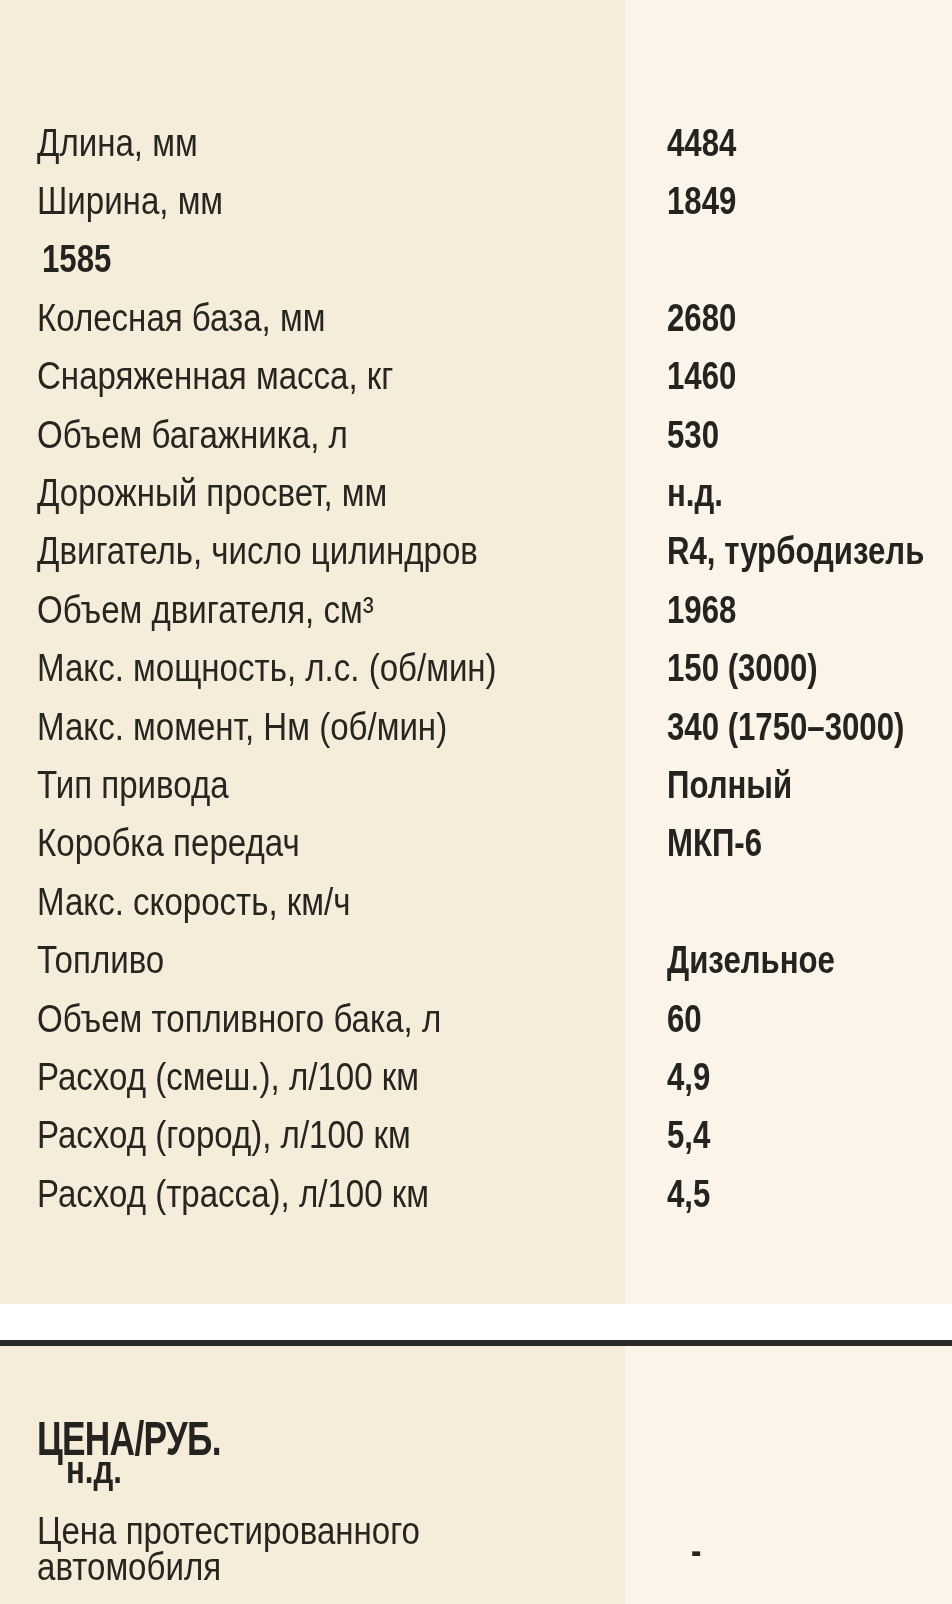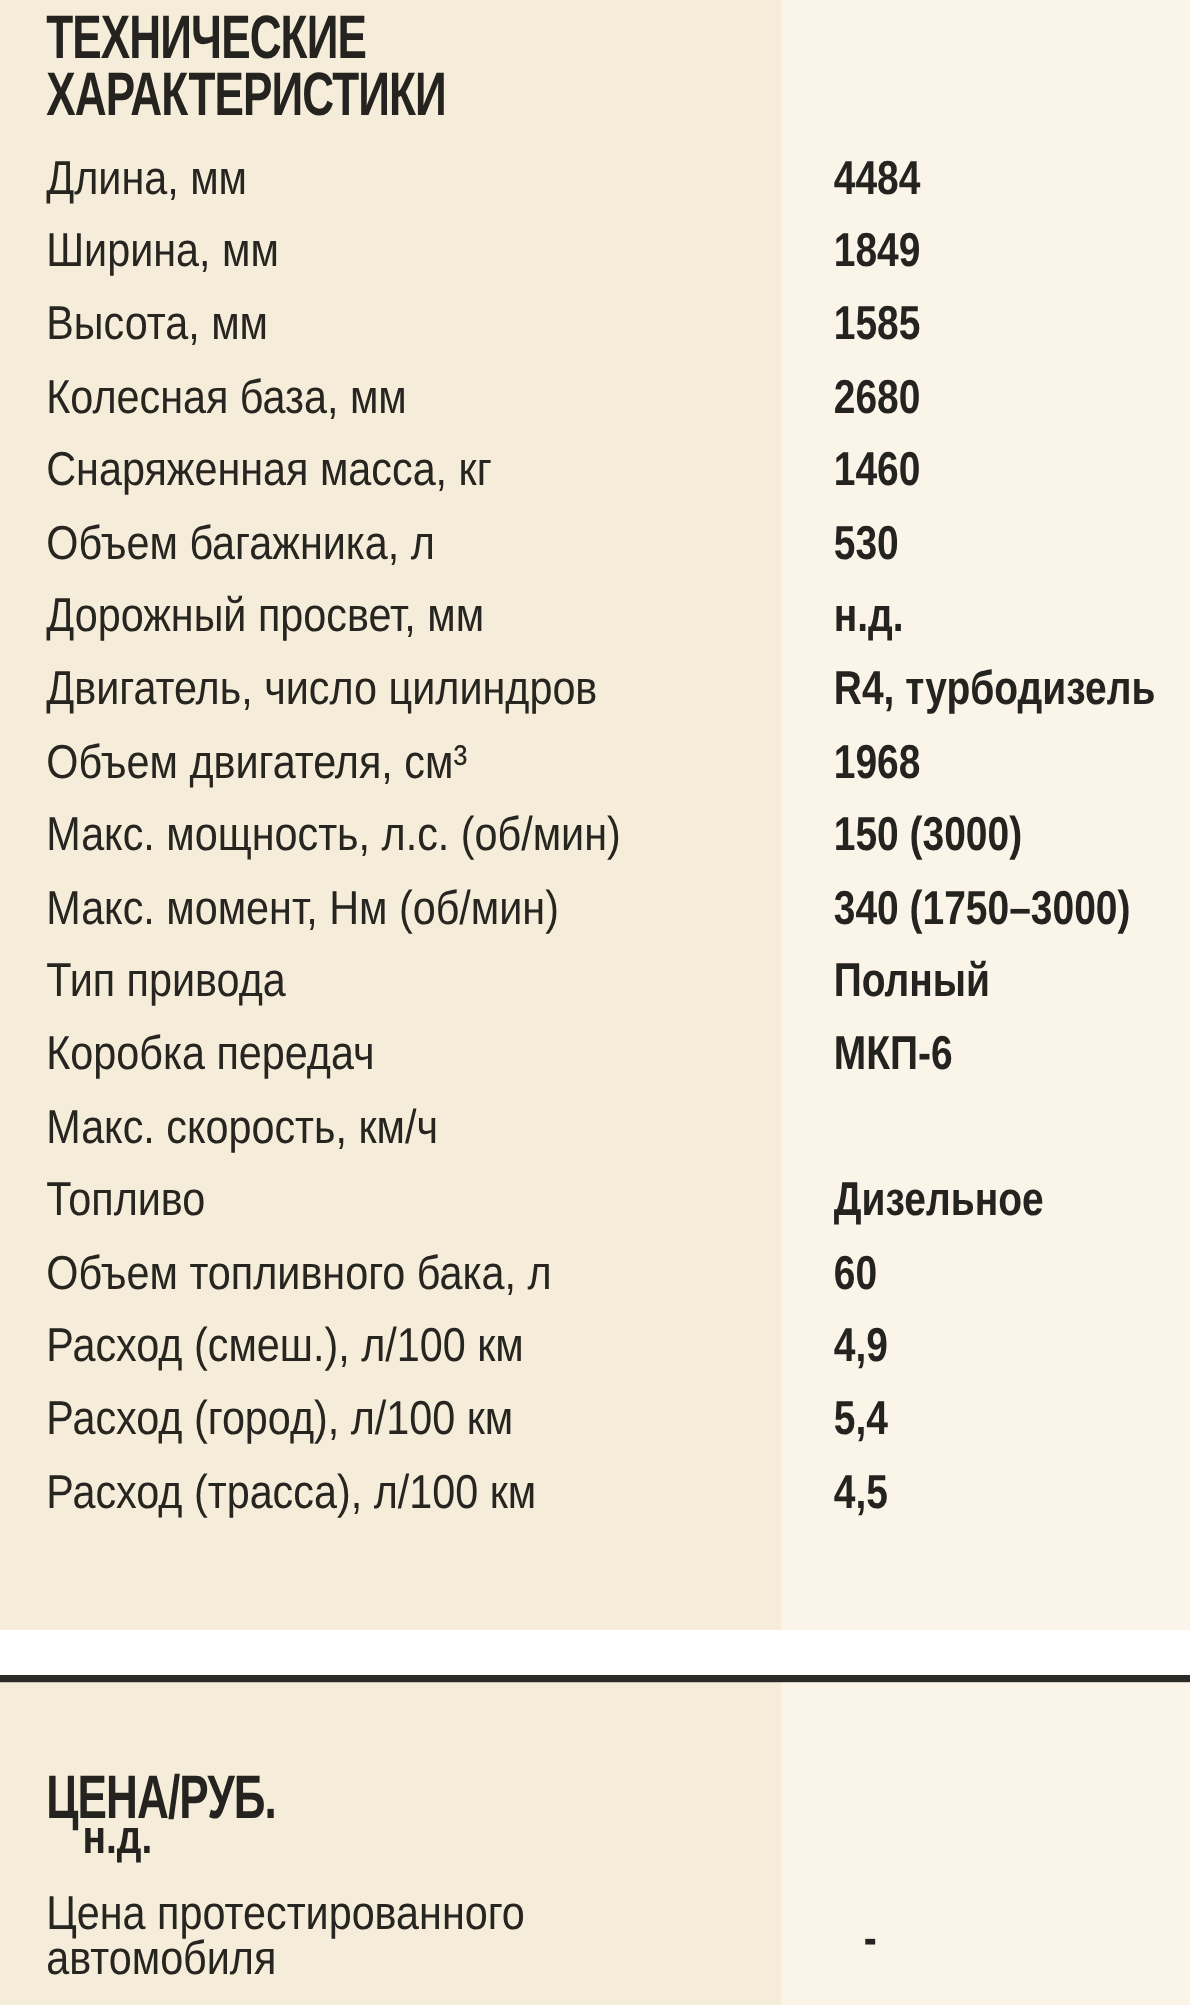--- a/index.html
+++ b/index.html
@@ -74,10 +74,6 @@
 <div class="page">
 
   <section class="panel specs-panel">
-    <div class="title">
-      <div><span class="cond">ТЕХНИЧЕСКИЕ</span></div>
-      <div><span class="cond">ХАРАКТЕРИСТИКИ</span></div>
-    </div>
     <div class="rows">
 
         <div class="row">

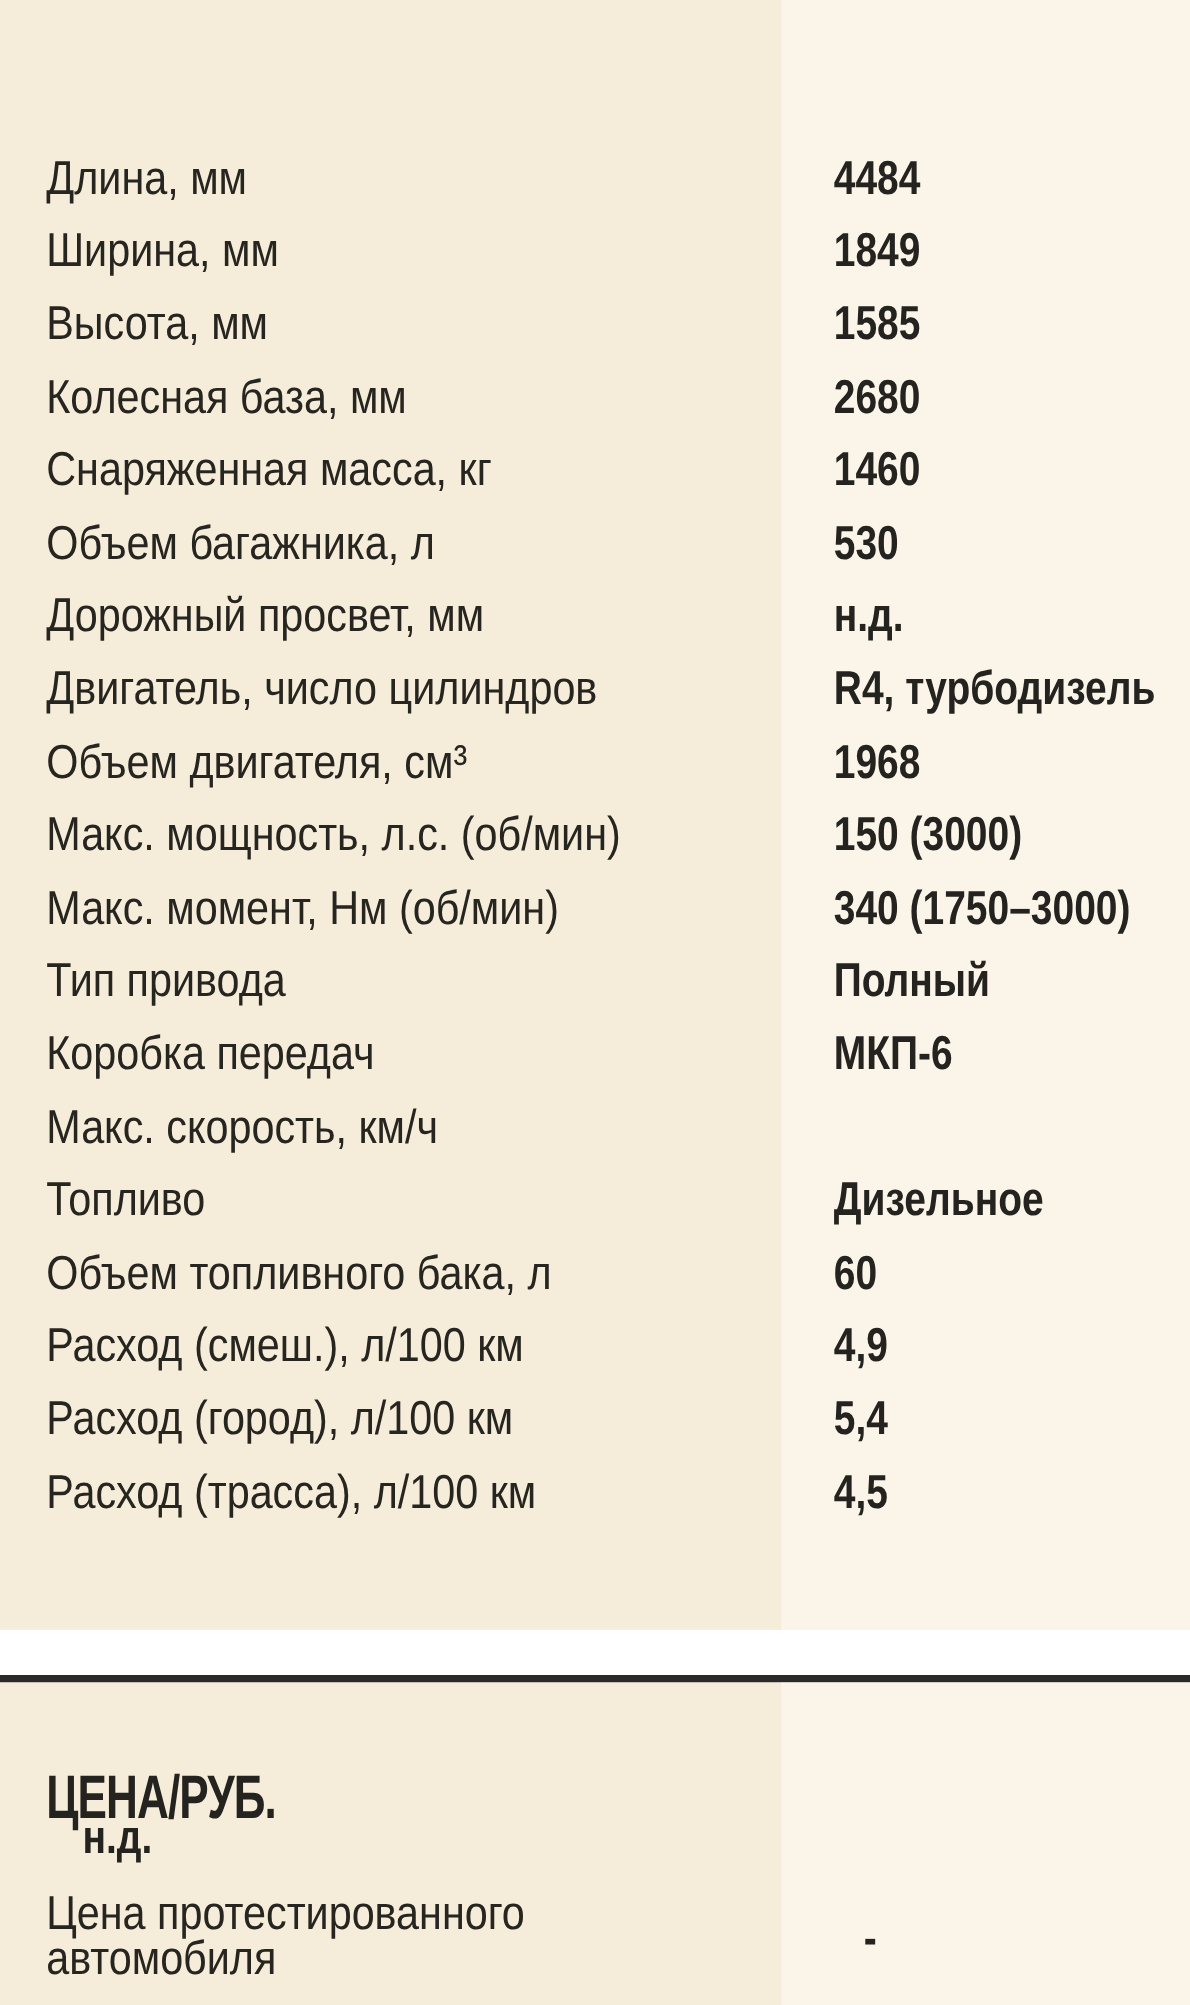--- a/index.html
+++ b/index.html
@@ -87,7 +87,6 @@
         </div>
 
         <div class="row">
-          <div class="label"><span class="cond">Высота, мм</span></div>
           <div class="value"><span class="condv">1585</span></div>
         </div>
 

